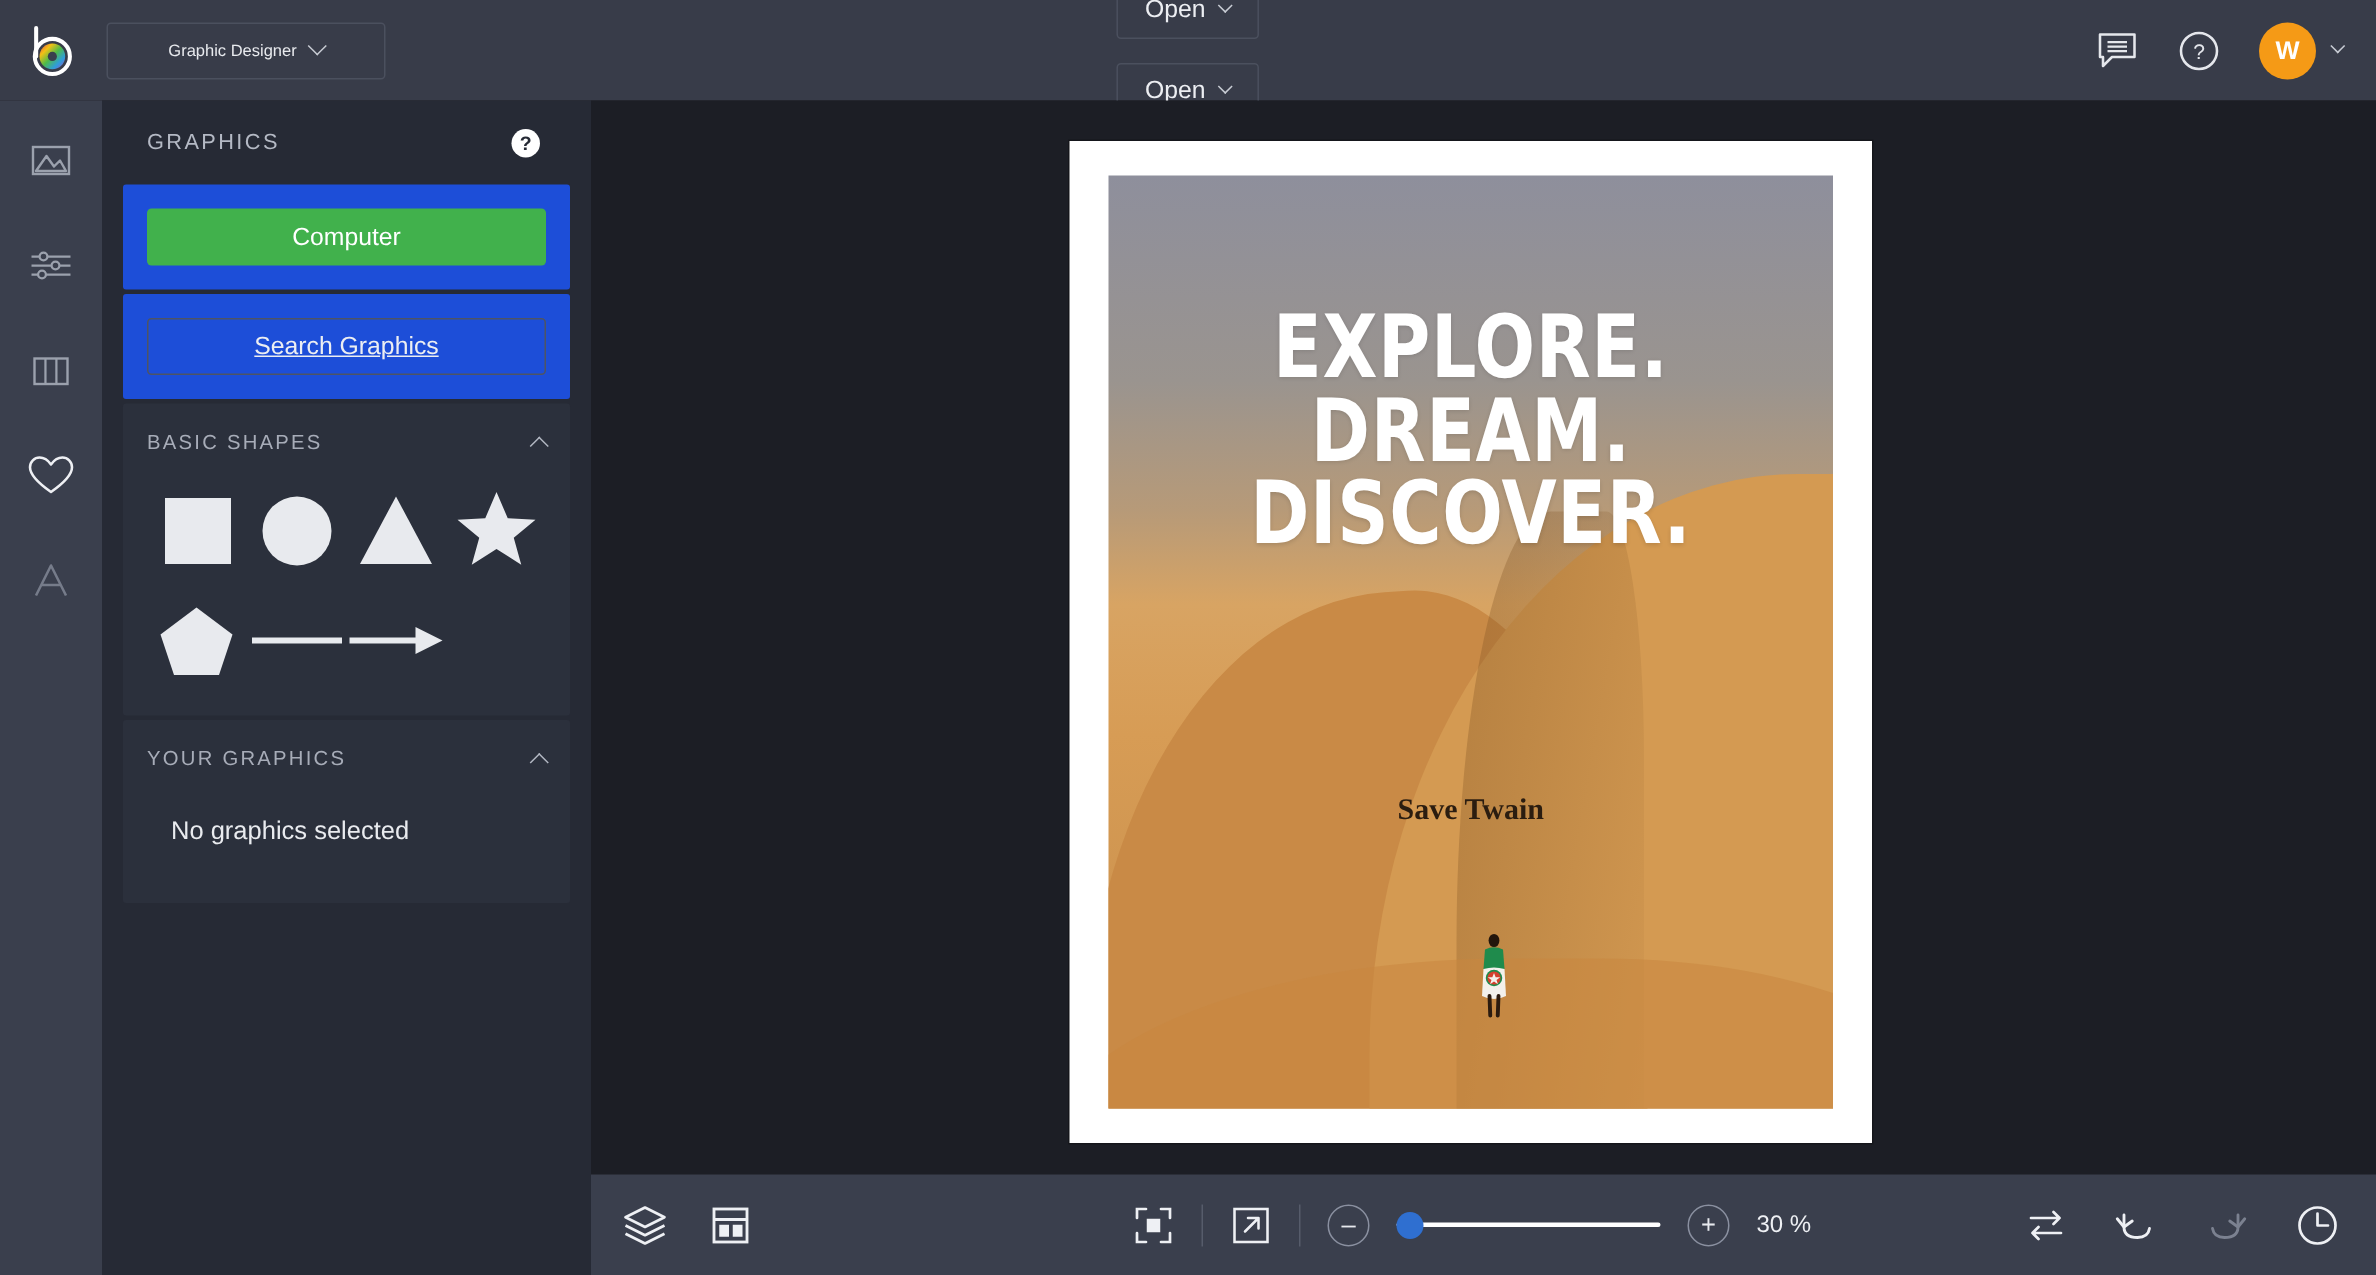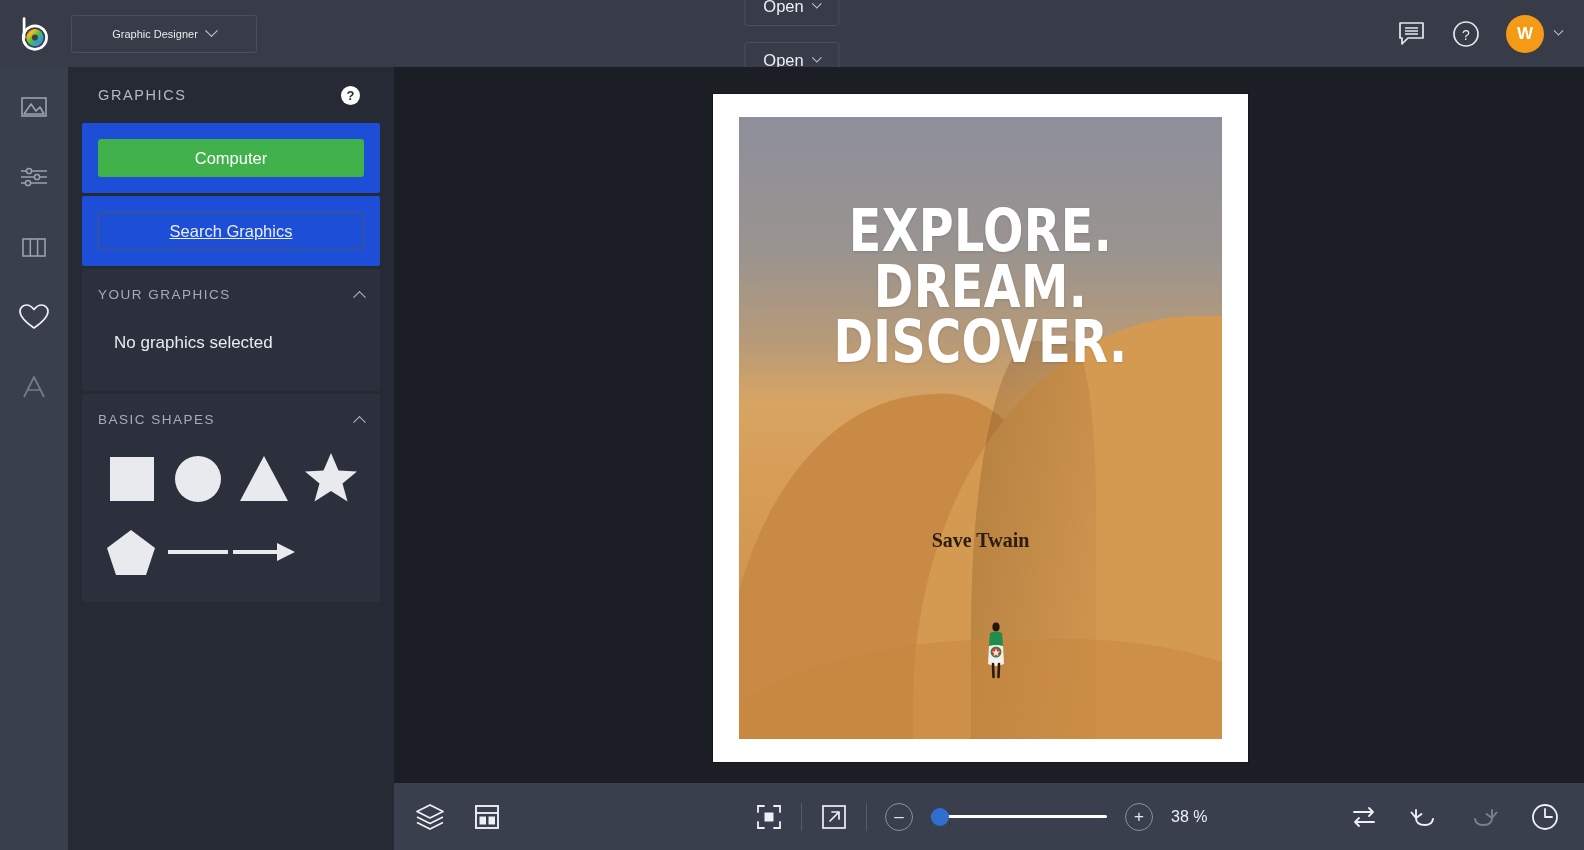--- a/index.html
+++ b/index.html
@@ -324,14 +324,6 @@
 
     <div class="section">
       <div class="section-head">
-        <span class="section-title">YOUR GRAPHICS</span>
-        <span class="caret-up"></span>
-      </div>
-      <div class="empty-note">No graphics selected</div>
-    </div>
-
-    <div class="section">
-      <div class="section-head">
         <span class="section-title">BASIC SHAPES</span>
         <span class="caret-up"></span>
       </div>
@@ -374,6 +366,14 @@
         </div>
         <div class="shape-cell"></div>
       </div>
+    </div>
+
+    <div class="section">
+      <div class="section-head">
+        <span class="section-title">YOUR GRAPHICS</span>
+        <span class="caret-up"></span>
+      </div>
+      <div class="empty-note">No graphics selected</div>
     </div>
   </div>
 

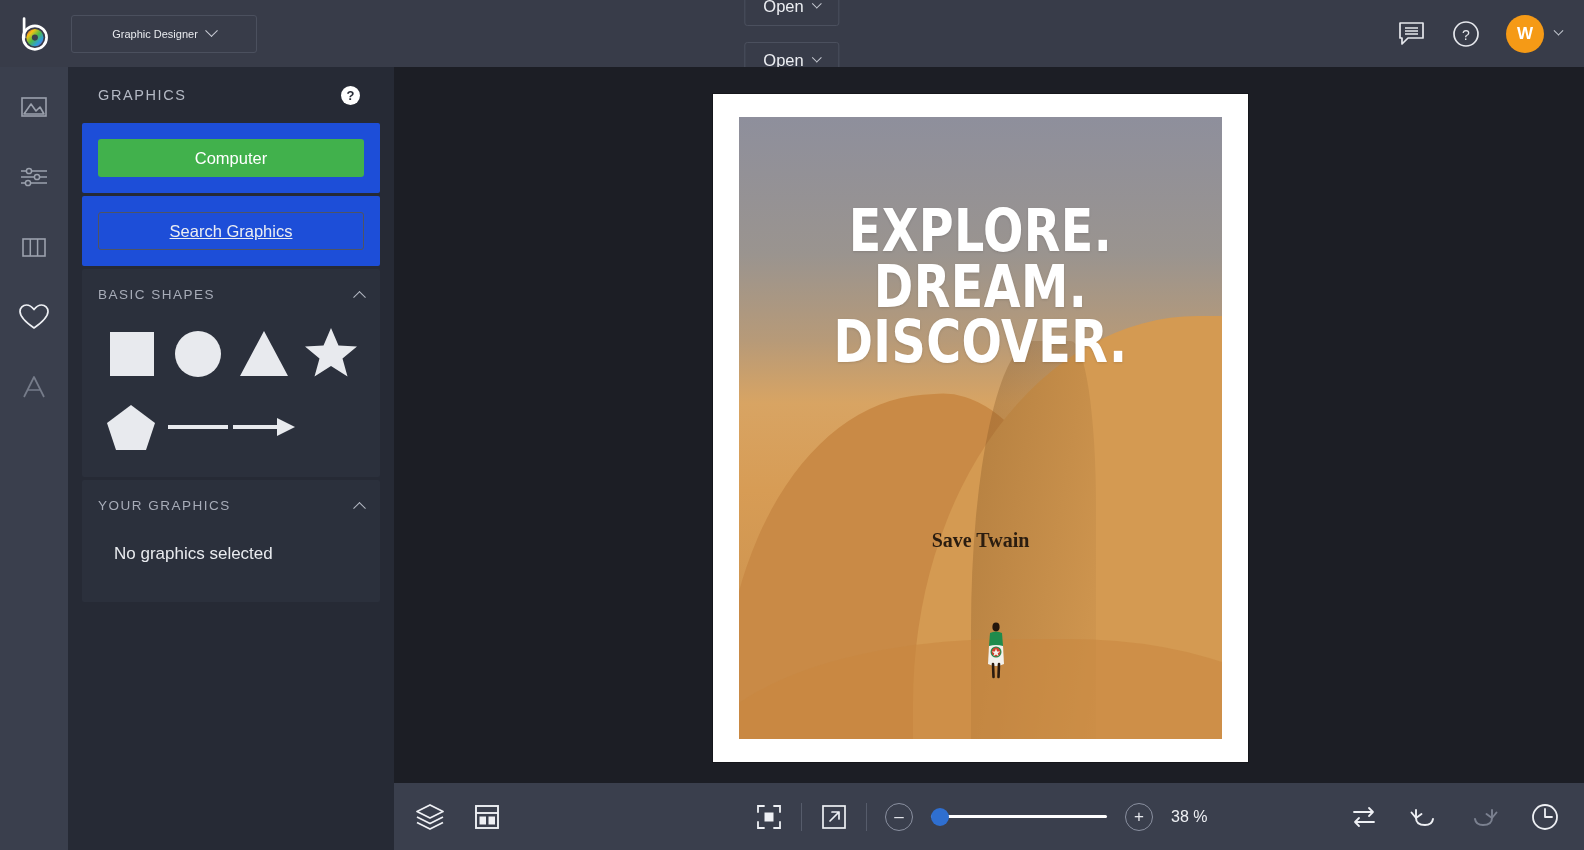--- a/index.html
+++ b/index.html
@@ -451,7 +451,7 @@
       <div class="round-btn">
         <span>+</span>
       </div>
-      <div class="zoom-label">38 %</div>
+      <div class="zoom-label">30 %</div>
     </div>
 
     <div class="bb-right">

